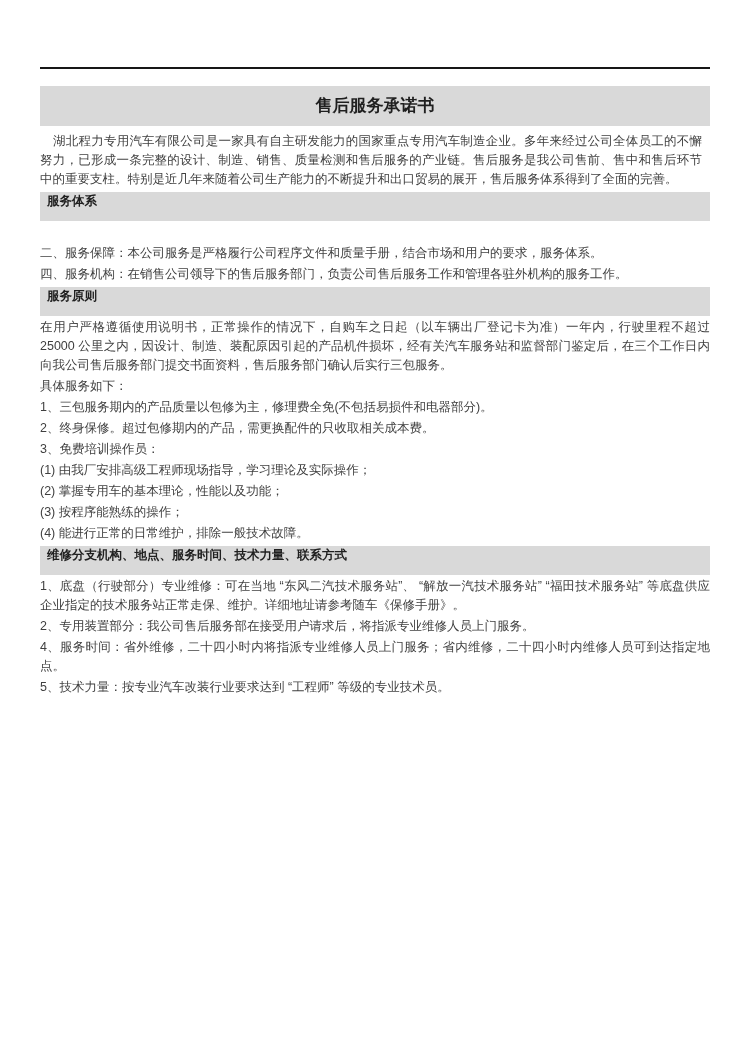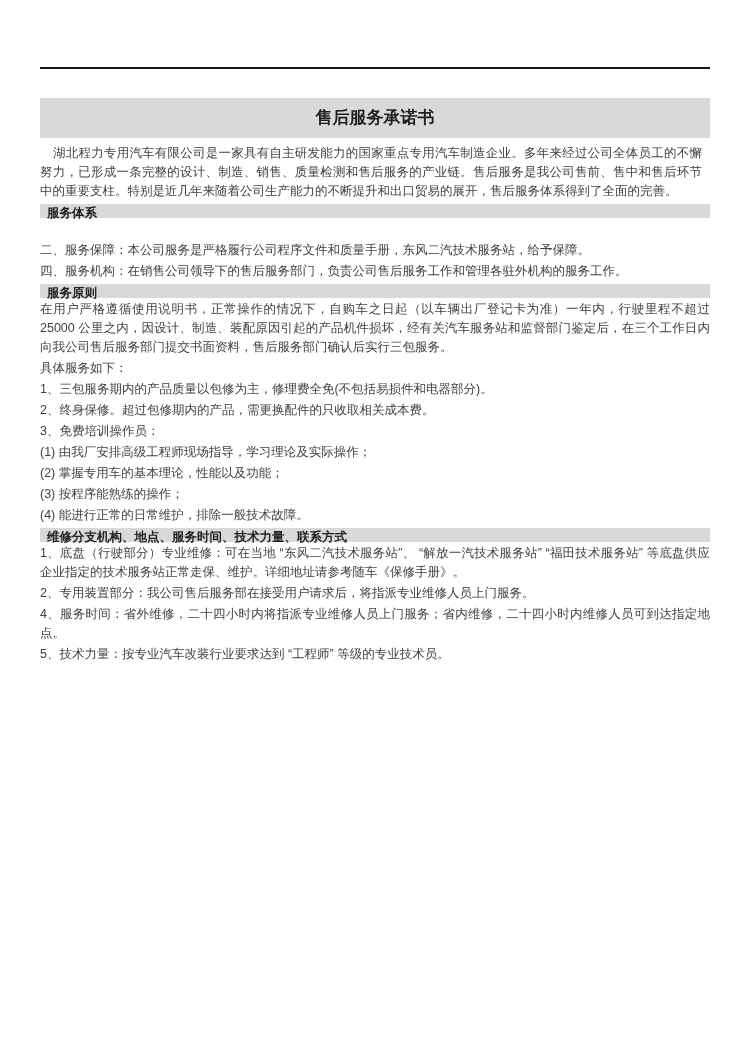--- a/index.html
+++ b/index.html
@@ -17,7 +17,7 @@
     height: 0;
   }
   .title-bar {
-    margin-top: 29px;
+    margin-top: 17px;
     height: 40px;
     background: #d9d9d9;
     text-align: center;

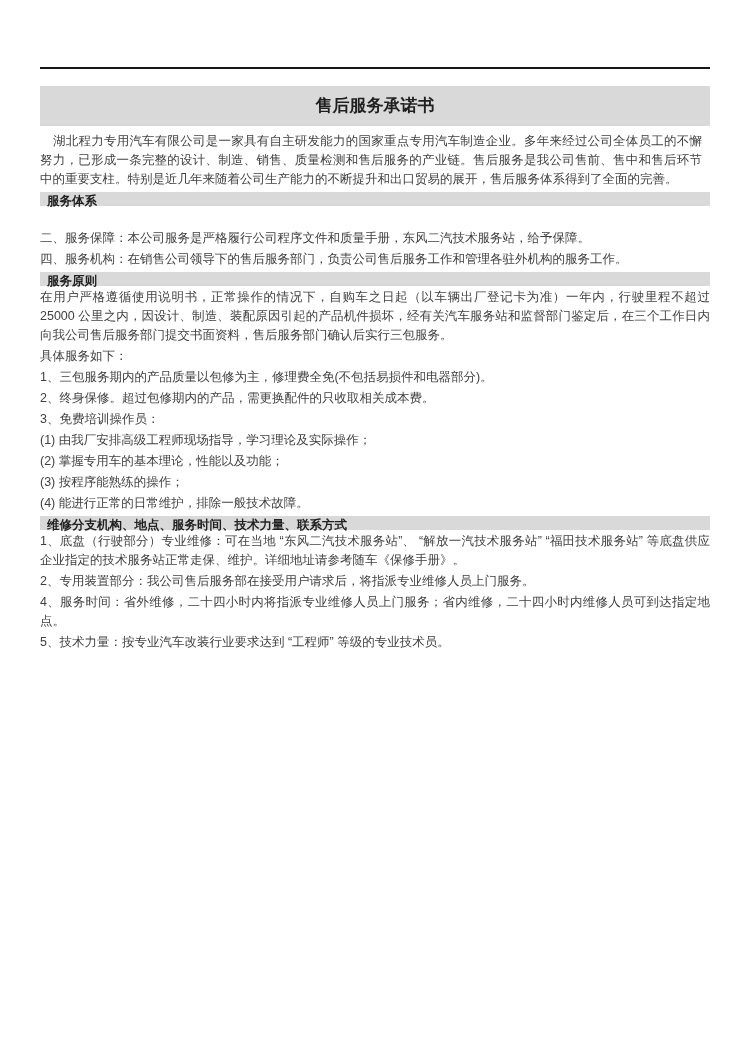--- a/index.html
+++ b/index.html
@@ -39,7 +39,7 @@
   }
   .sec-bar {
     background: #d9d9d9;
-    height: 14px;
+    height: 29px;
     line-height: 19px;
     padding-left: 7px;
     font-size: 12.5px;

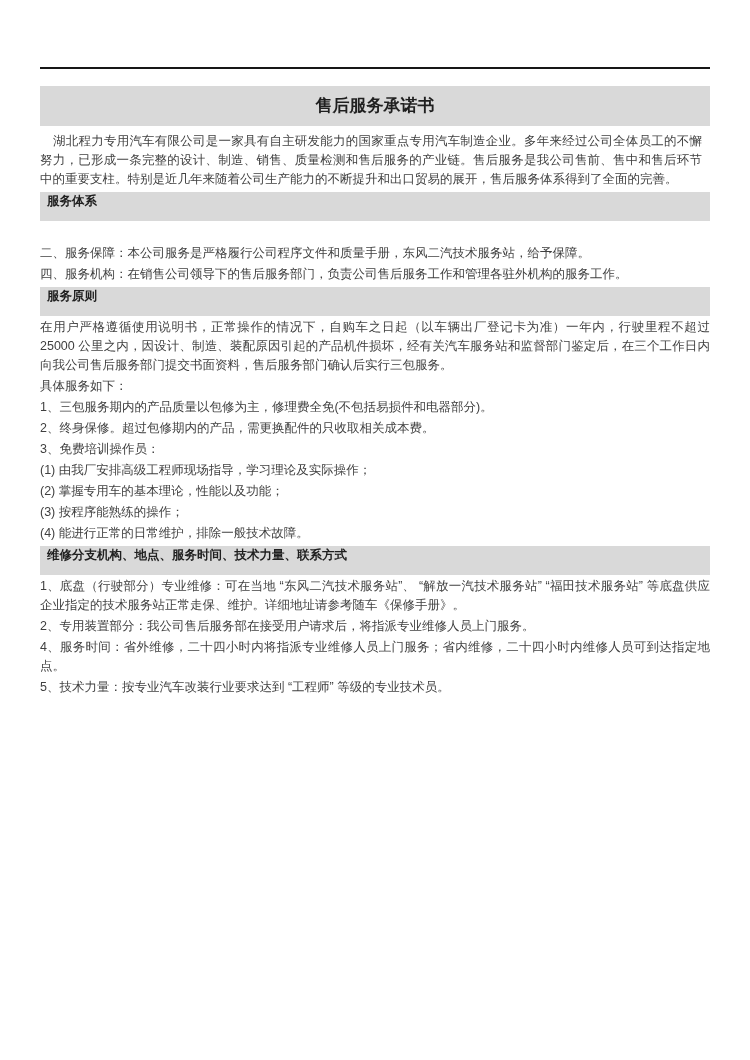--- a/index.html
+++ b/index.html
@@ -63,7 +63,7 @@
   <div class="sec-bar">服务体系</div>
 
   <div class="spacer-line"></div>
-  <p class="body">二、服务保障：本公司服务是严格履行公司程序文件和质量手册，东风二汽技术服务站，给予保障。</p>
+  <p class="body">二、服务保障：本公司服务是严格履行公司程序文件和质量手册，结合市场和用户的要求，服务体系。</p>
   <p class="body">四、服务机构：在销售公司领导下的售后服务部门，负责公司售后服务工作和管理各驻外机构的服务工作。</p>
 
   <div class="sec-bar">服务原则</div>

